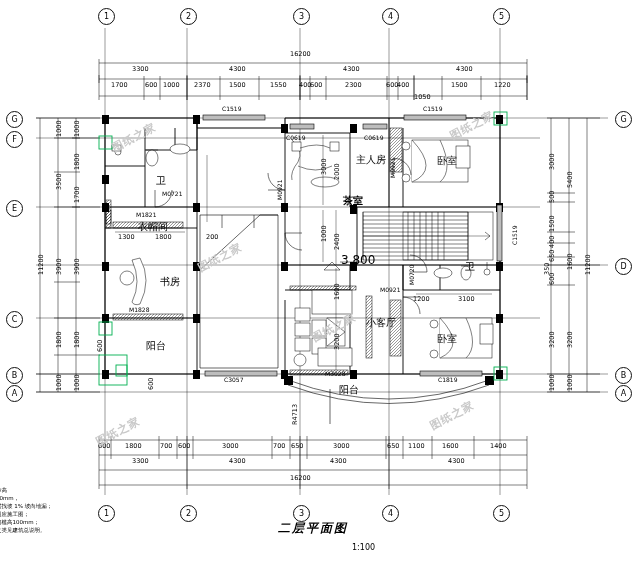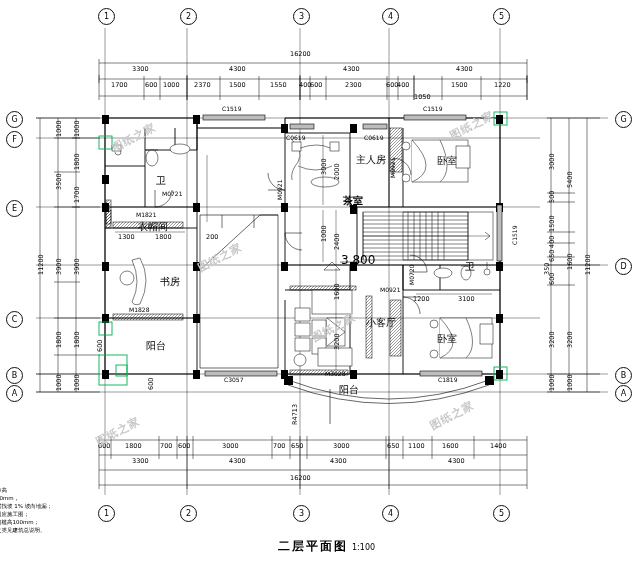--- a/index.html
+++ b/index.html
@@ -518,7 +518,7 @@
 <div class="elev" style="left:341px;top:253px;">3.800</div>
 <div class="dimtxt vert" style="left:292px;top:425px;">R4713</div>
 
-<div class="title" style="left:278px;top:538px;">二层平面图</div>
+<div class="title" style="left:278px;top:520px;font-style:italic;">二层平面图</div>
 <div class="scale" style="left:352px;top:543px;">1:100</div>
 
 <div class="notes" style="left:-4px;top:487px;">标高

